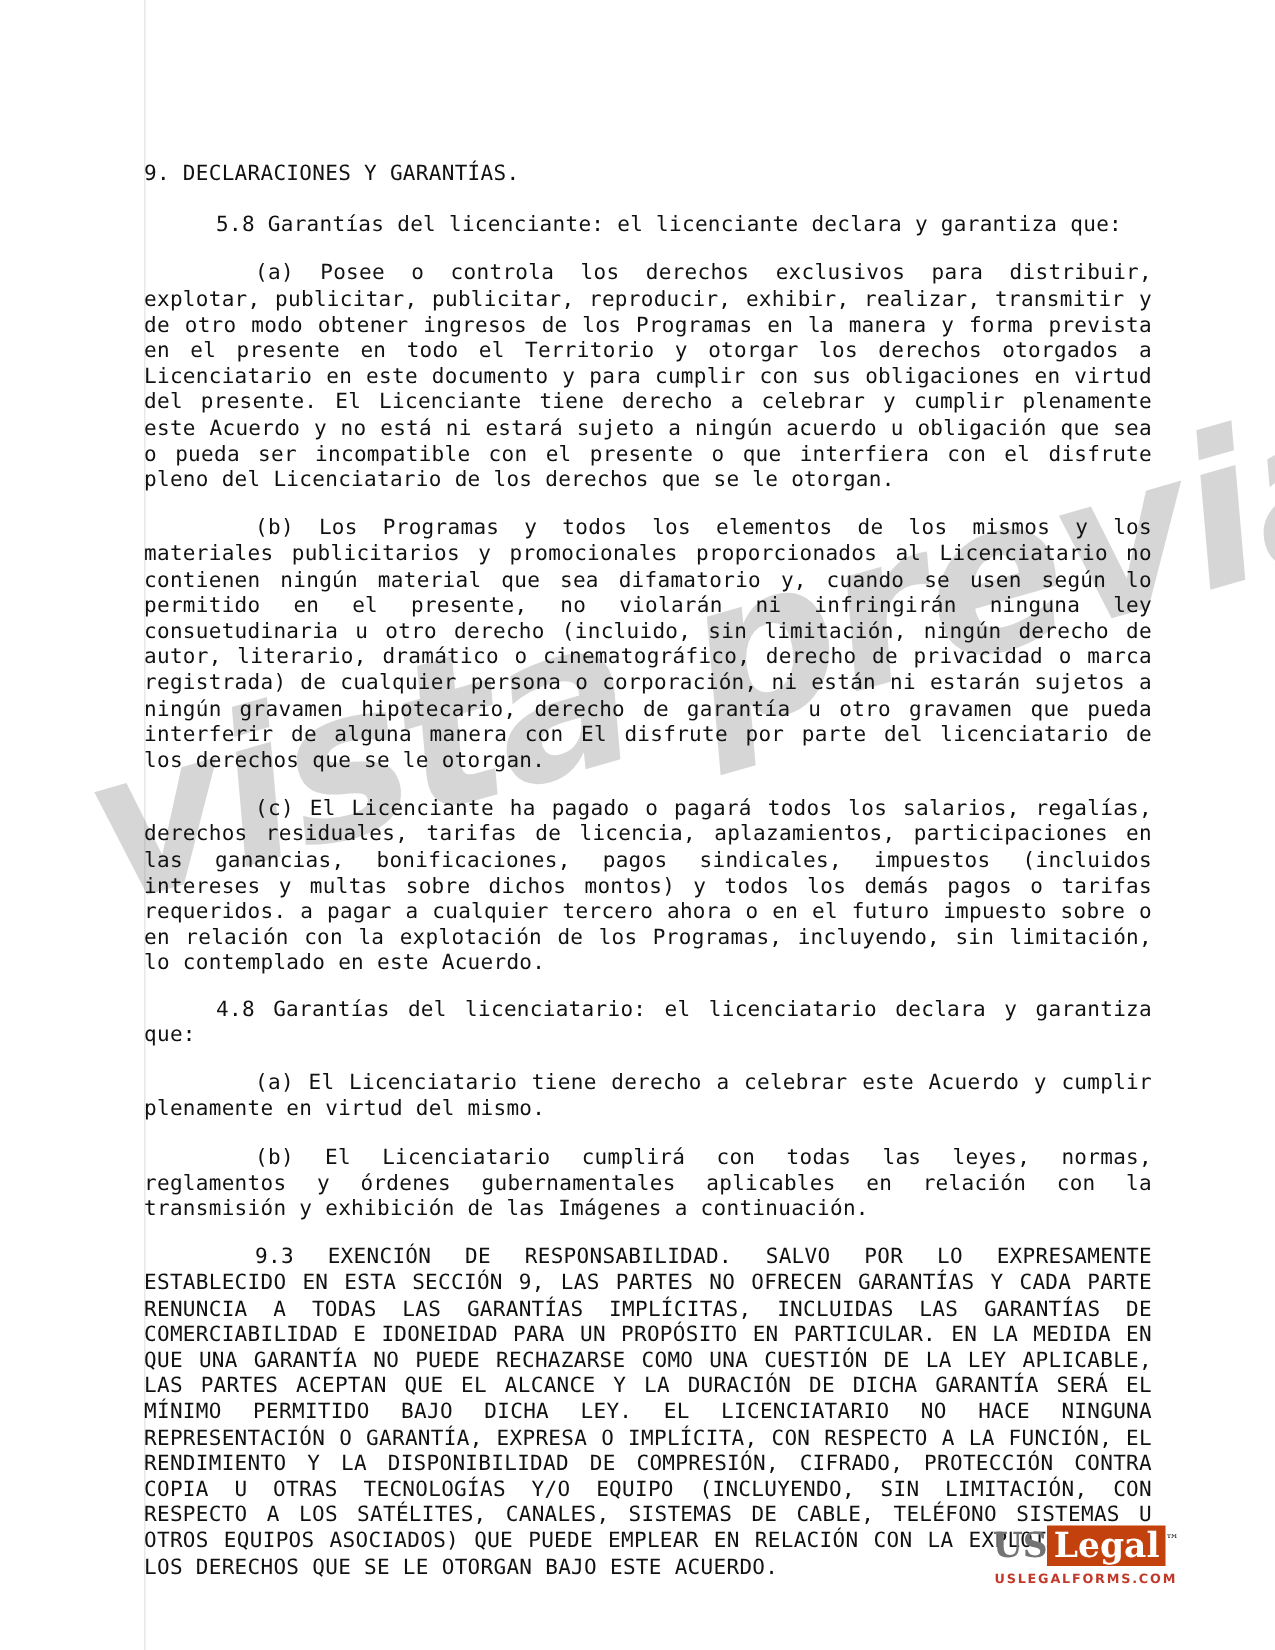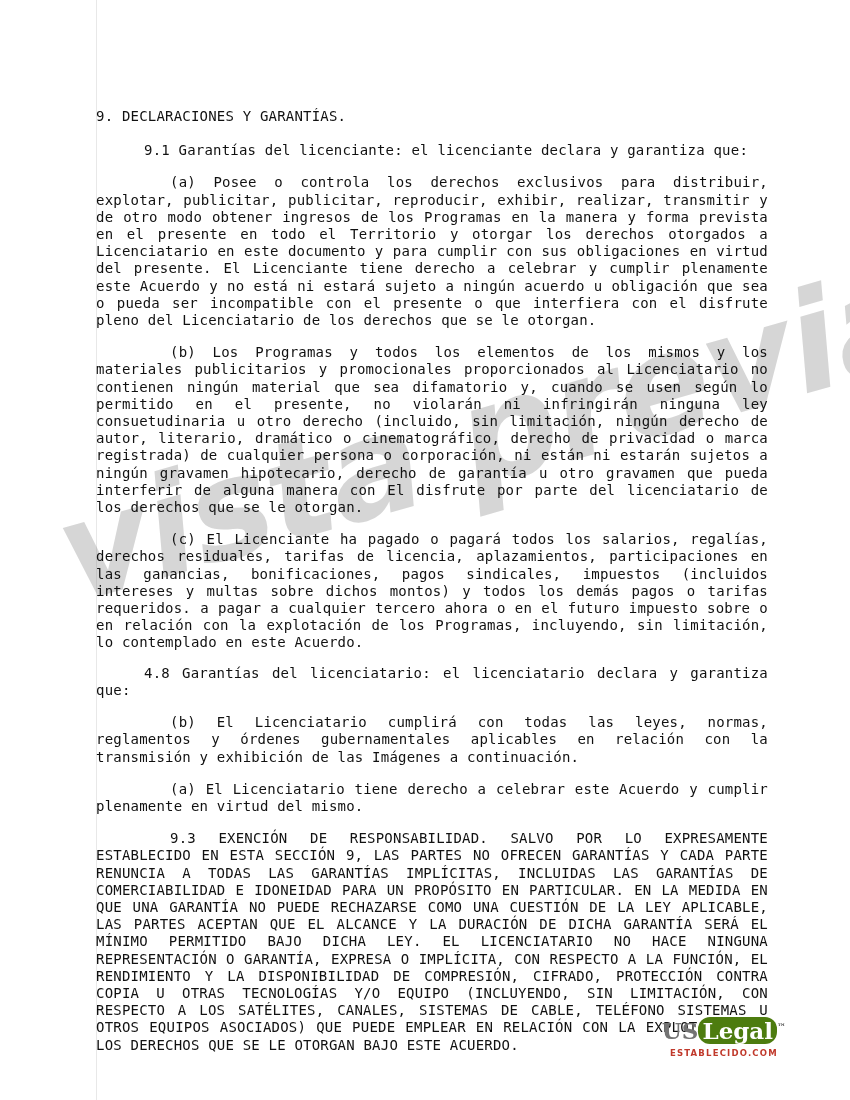--- a/index.html
+++ b/index.html
@@ -142,7 +142,7 @@
 
     <p class="para section-head">9. DECLARACIONES Y GARANTÍAS.</p>
 
-    <p class="para indent-1">9.1 Garantías del licenciante: el licenciante declara y garantiza que:</p>
+    <p class="para indent-1">5.8 Garantías del licenciante: el licenciante declara y garantiza que:</p>
 
     <p class="para indent-2">(a) Posee o controla los derechos exclusivos para distribuir, explotar, publicitar, publicitar, reproducir, exhibir, realizar, transmitir y de otro modo obtener ingresos de los Programas en la manera y forma prevista en el presente en todo el Territorio y otorgar los derechos otorgados a Licenciatario en este documento y para cumplir con sus obligaciones en virtud del presente. El Licenciante tiene derecho a celebrar y cumplir plenamente este Acuerdo y no está ni estará sujeto a ningún acuerdo u obligación que sea o pueda ser incompatible con el presente o que interfiera con el disfrute pleno del Licenciatario de los derechos que se le otorgan.</p>
 

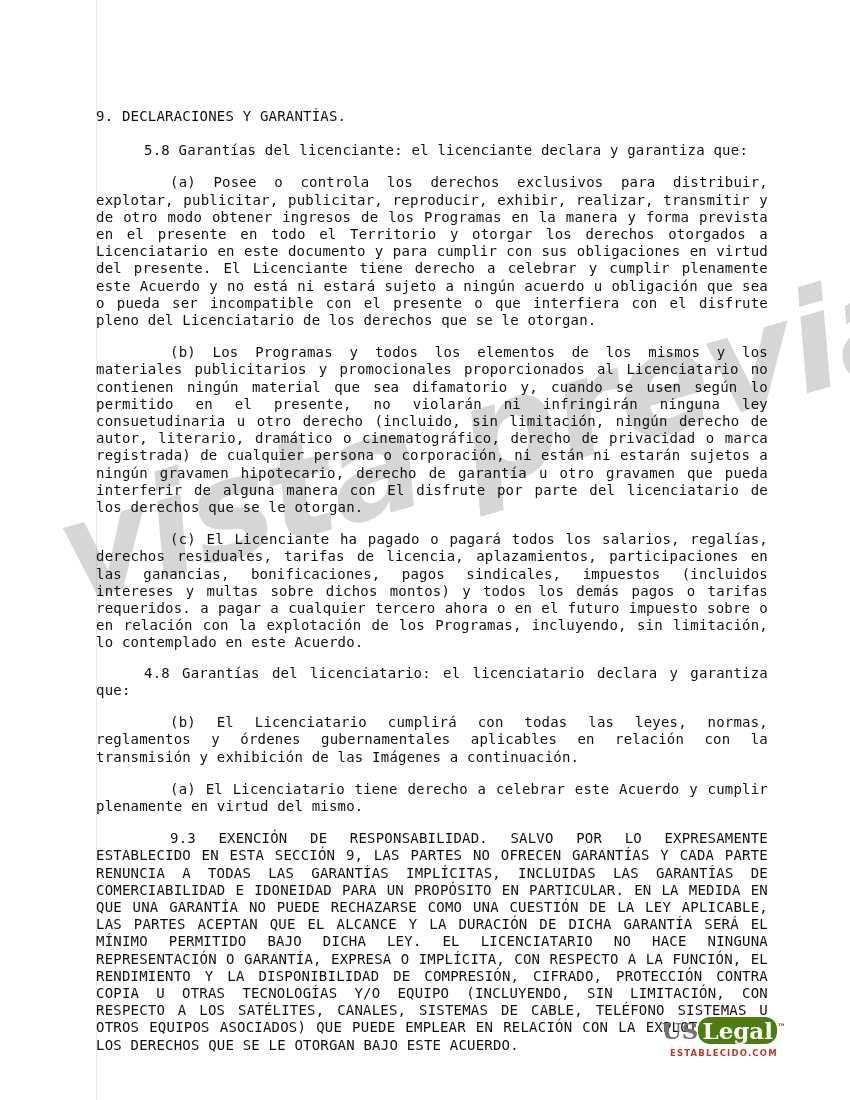--- a/index.html
+++ b/index.html
@@ -152,9 +152,9 @@
 
     <p class="para indent-1">4.8 Garantías del licenciatario: el licenciatario declara y garantiza que:</p>
 
+    <p class="para indent-2">(a) El Licenciatario tiene derecho a celebrar este Acuerdo y cumplir plenamente en virtud del mismo.</p>
+
     <p class="para indent-2">(b) El Licenciatario cumplirá con todas las leyes, normas, reglamentos y órdenes gubernamentales aplicables en relación con la transmisión y exhibición de las Imágenes a continuación.</p>
-
-    <p class="para indent-2">(a) El Licenciatario tiene derecho a celebrar este Acuerdo y cumplir plenamente en virtud del mismo.</p>
 
     <p class="para indent-2">9.3 EXENCIÓN DE RESPONSABILIDAD. SALVO POR LO EXPRESAMENTE ESTABLECIDO EN ESTA SECCIÓN 9, LAS PARTES NO OFRECEN GARANTÍAS Y CADA PARTE RENUNCIA A TODAS LAS GARANTÍAS IMPLÍCITAS, INCLUIDAS LAS GARANTÍAS DE COMERCIABILIDAD E IDONEIDAD PARA UN PROPÓSITO EN PARTICULAR. EN LA MEDIDA EN QUE UNA GARANTÍA NO PUEDE RECHAZARSE COMO UNA CUESTIÓN DE LA LEY APLICABLE, LAS PARTES ACEPTAN QUE EL ALCANCE Y LA DURACIÓN DE DICHA GARANTÍA SERÁ EL MÍNIMO PERMITIDO BAJO DICHA LEY. EL LICENCIATARIO NO HACE NINGUNA REPRESENTACIÓN O GARANTÍA, EXPRESA O IMPLÍCITA, CON RESPECTO A LA FUNCIÓN, EL RENDIMIENTO Y LA DISPONIBILIDAD DE COMPRESIÓN, CIFRADO, PROTECCIÓN CONTRA COPIA U OTRAS TECNOLOGÍAS Y/O EQUIPO (INCLUYENDO, SIN LIMITACIÓN, CON RESPECTO A LOS SATÉLITES, CANALES, SISTEMAS DE CABLE, TELÉFONO SISTEMAS U OTROS EQUIPOS ASOCIADOS) QUE PUEDE EMPLEAR EN RELACIÓN CON LA EXPLOTACIÓN DE LOS DERECHOS QUE SE LE OTORGAN BAJO ESTE ACUERDO.</p>
 

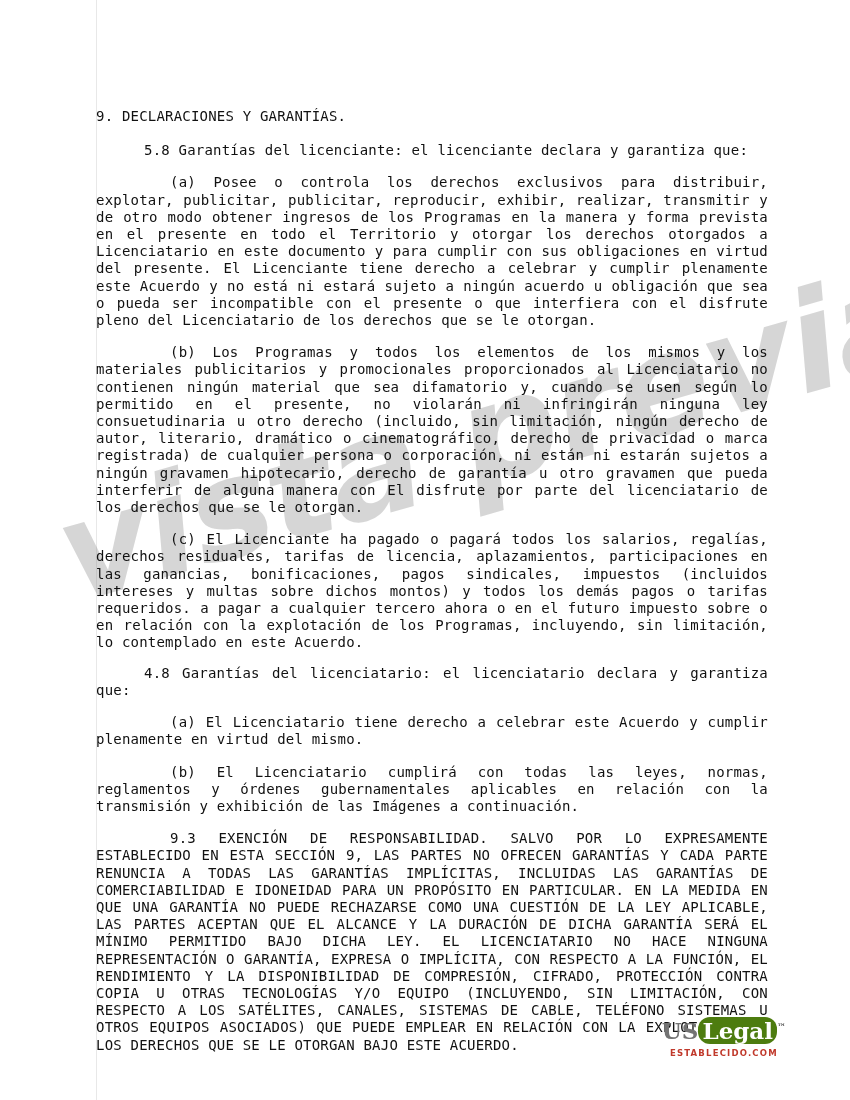--- a/index.html
+++ b/index.html
@@ -108,10 +108,10 @@
   }
   .logo-box {
     display: inline-block;
-    background: #4d7c0f;
+    background: #c2410c;
     color: #ffffff;
     padding: 0 4px;
-    border-radius: 12px;
+    border-radius: 0;
   }
   .logo-tm {
     font-size: 9px;

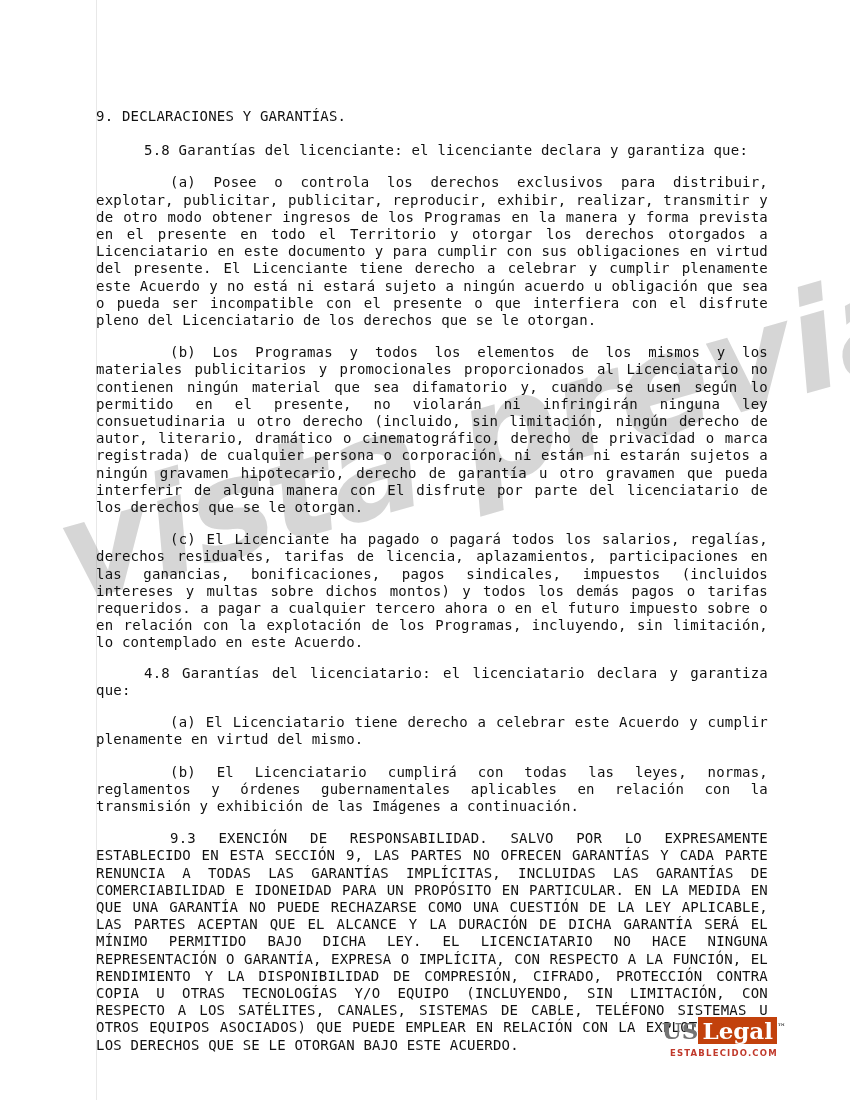--- a/index.html
+++ b/index.html
@@ -165,7 +165,7 @@
     <div class="logo-main">
       <span class="us">US</span><span class="logo-box">Legal</span><span class="logo-tm">™</span>
     </div>
-    <div class="logo-sub">ESTABLECIDO.COM</div>
+    <div class="logo-sub">USLEGALFORMS.COM</div>
   </div>
 
 </div>

